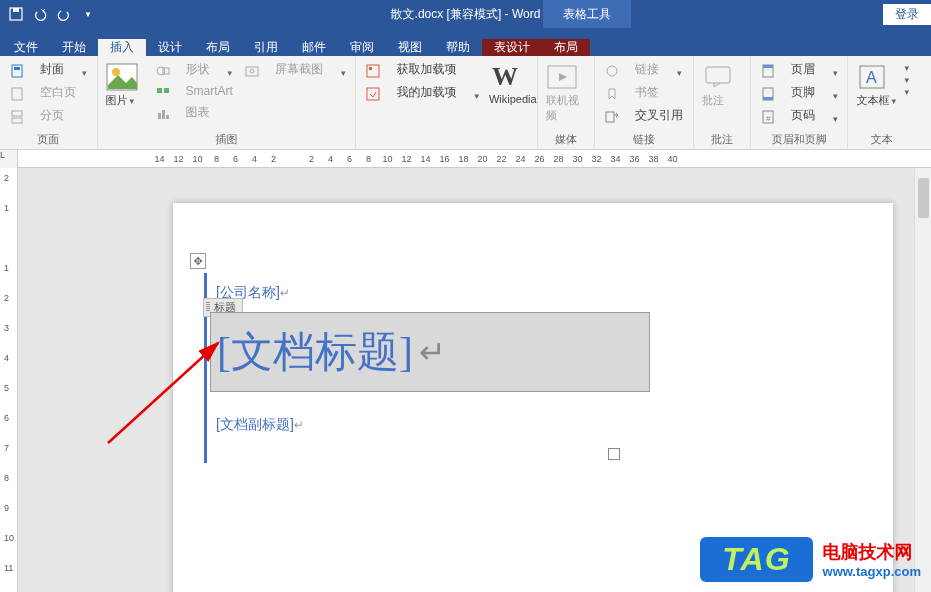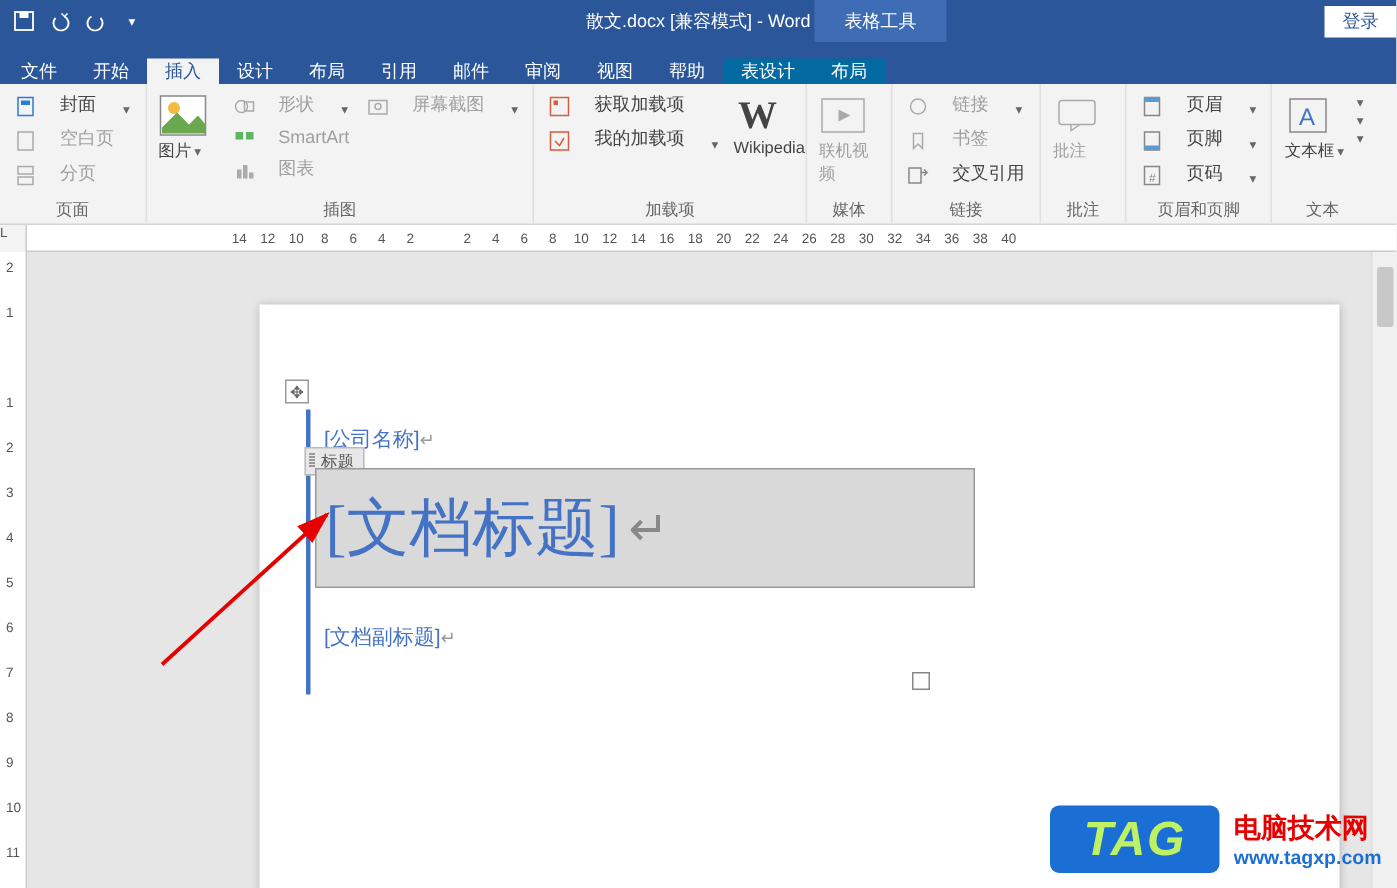--- a/index.html
+++ b/index.html
@@ -17,7 +17,7 @@
 .tabs { background: #2b579a; height: 28px; display: flex; align-items: flex-end; padding: 0 2px; }
 .tab { color: #fff; font-size: 12px; padding: 0 12px; display: flex; align-items: center; cursor: pointer; }
 .tab.active { background: #f3f3f3; color: #2b579a; }
-.tab.context { background: #0369a1; }
+.tab.context { background: #7f1d1d; }
 .tell-me { display: flex; align-items: center; color: #cdd8e8; padding-left: 20px; gap: 6px; }
 .bulb { width: 14px; height: 14px; border: 1.5px solid #cdd8e8; border-radius: 50%; position: relative; }
 

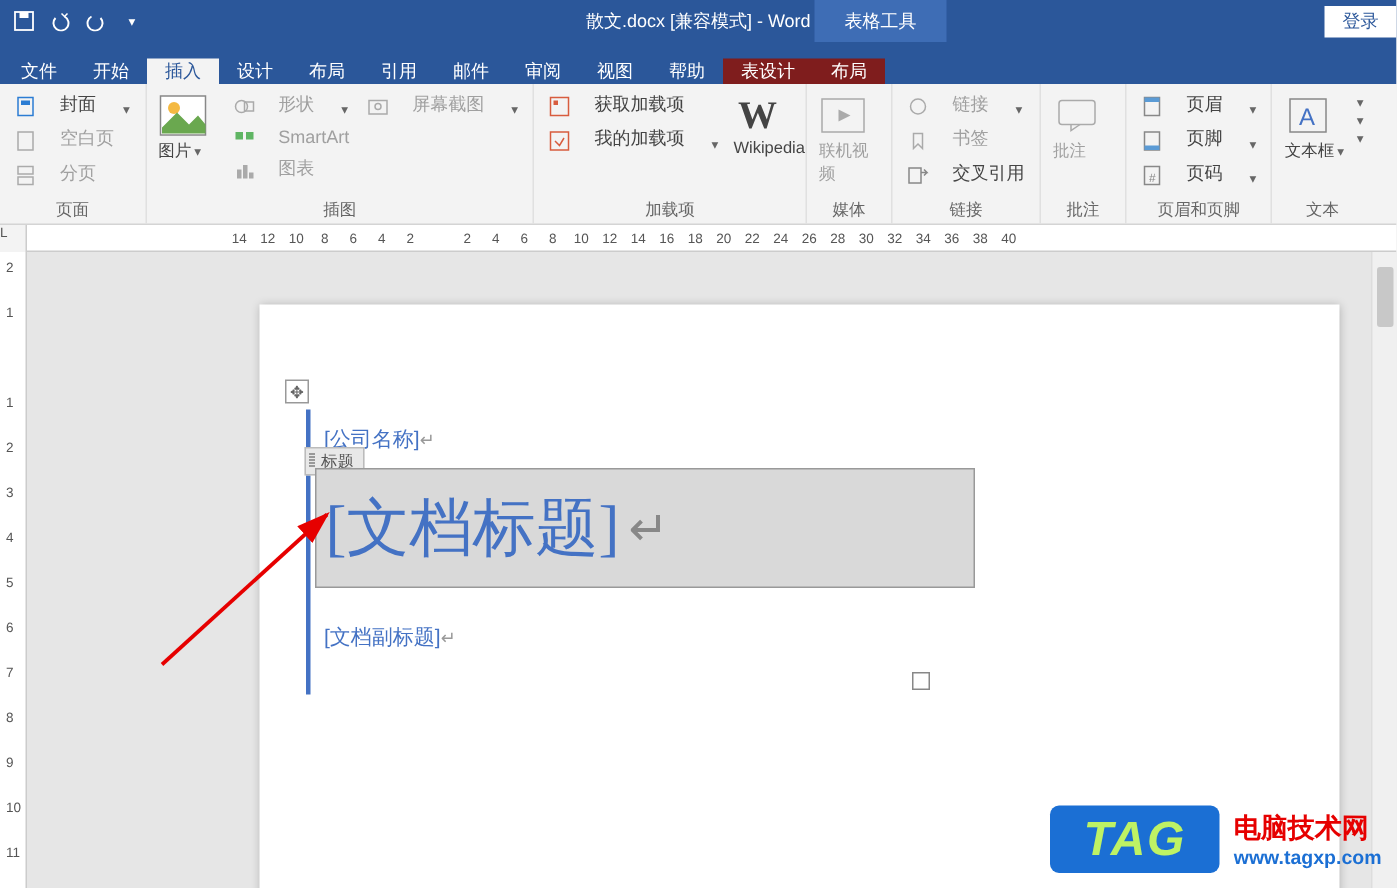--- a/index.html
+++ b/index.html
@@ -225,7 +225,6 @@
         <span>Wikipedia</span>
       </div>
     </div>
-    <div class="group-label">加载项</div>
   </div>
 
   <div class="group">

